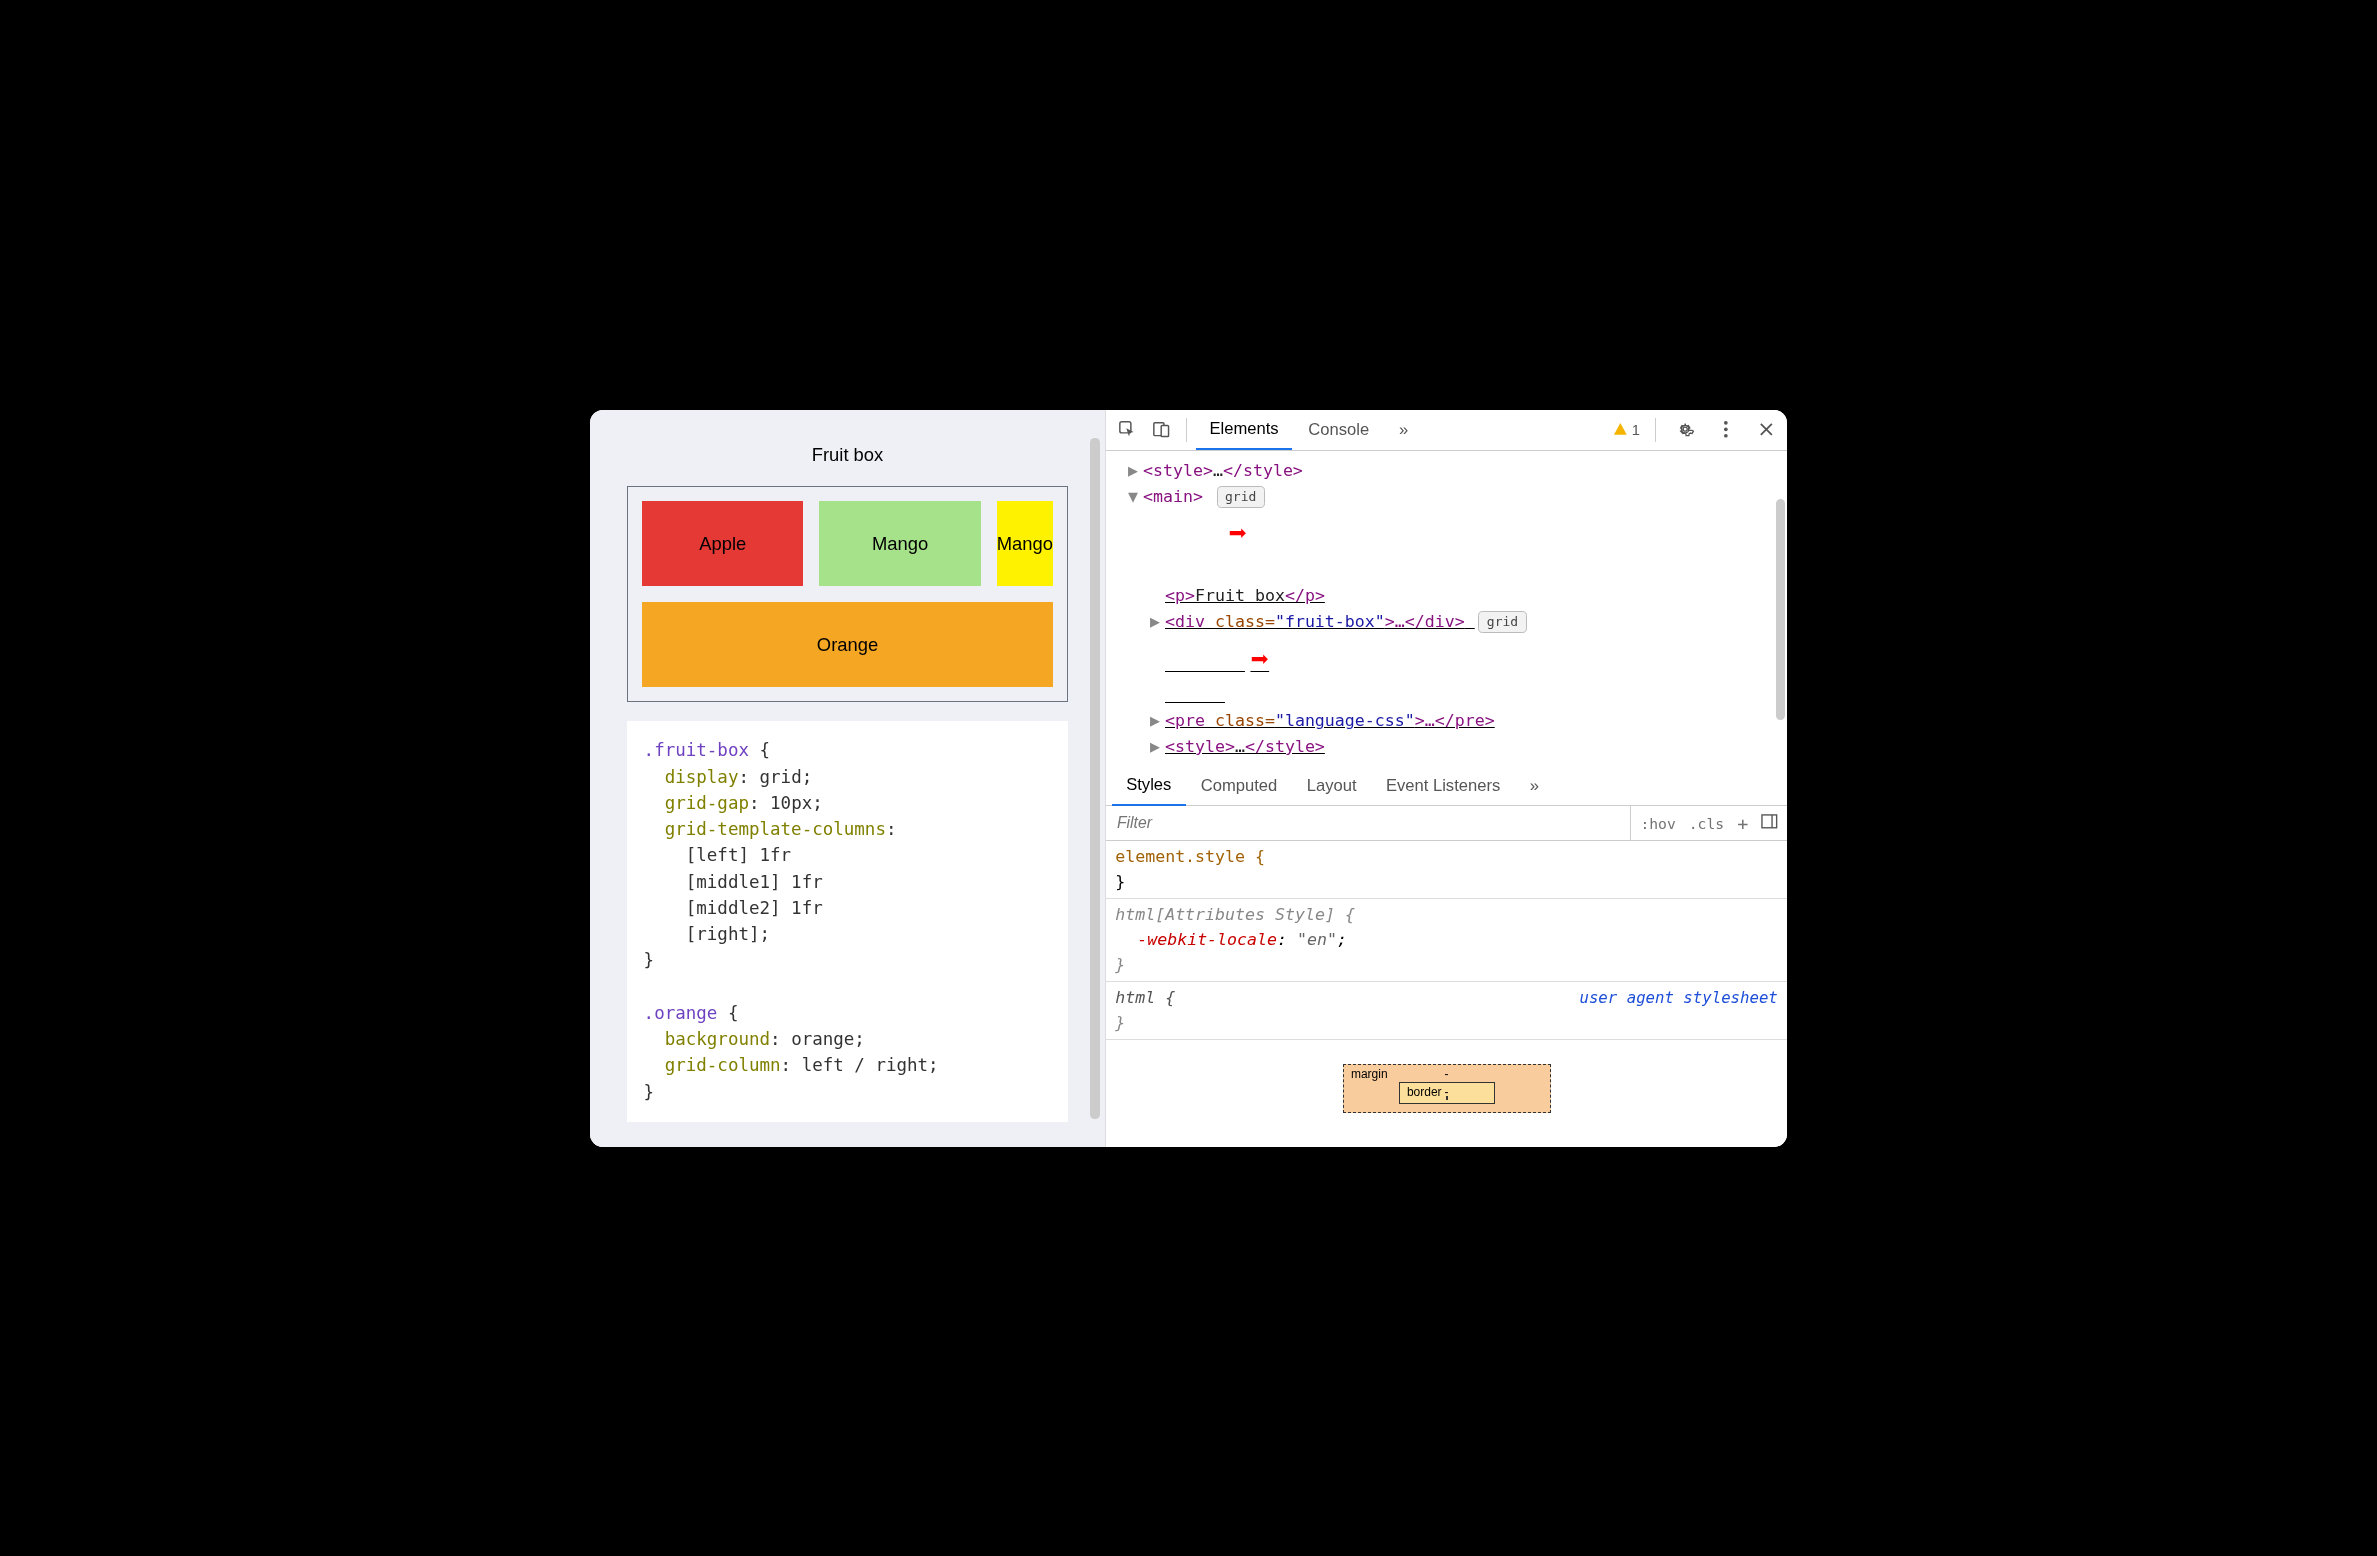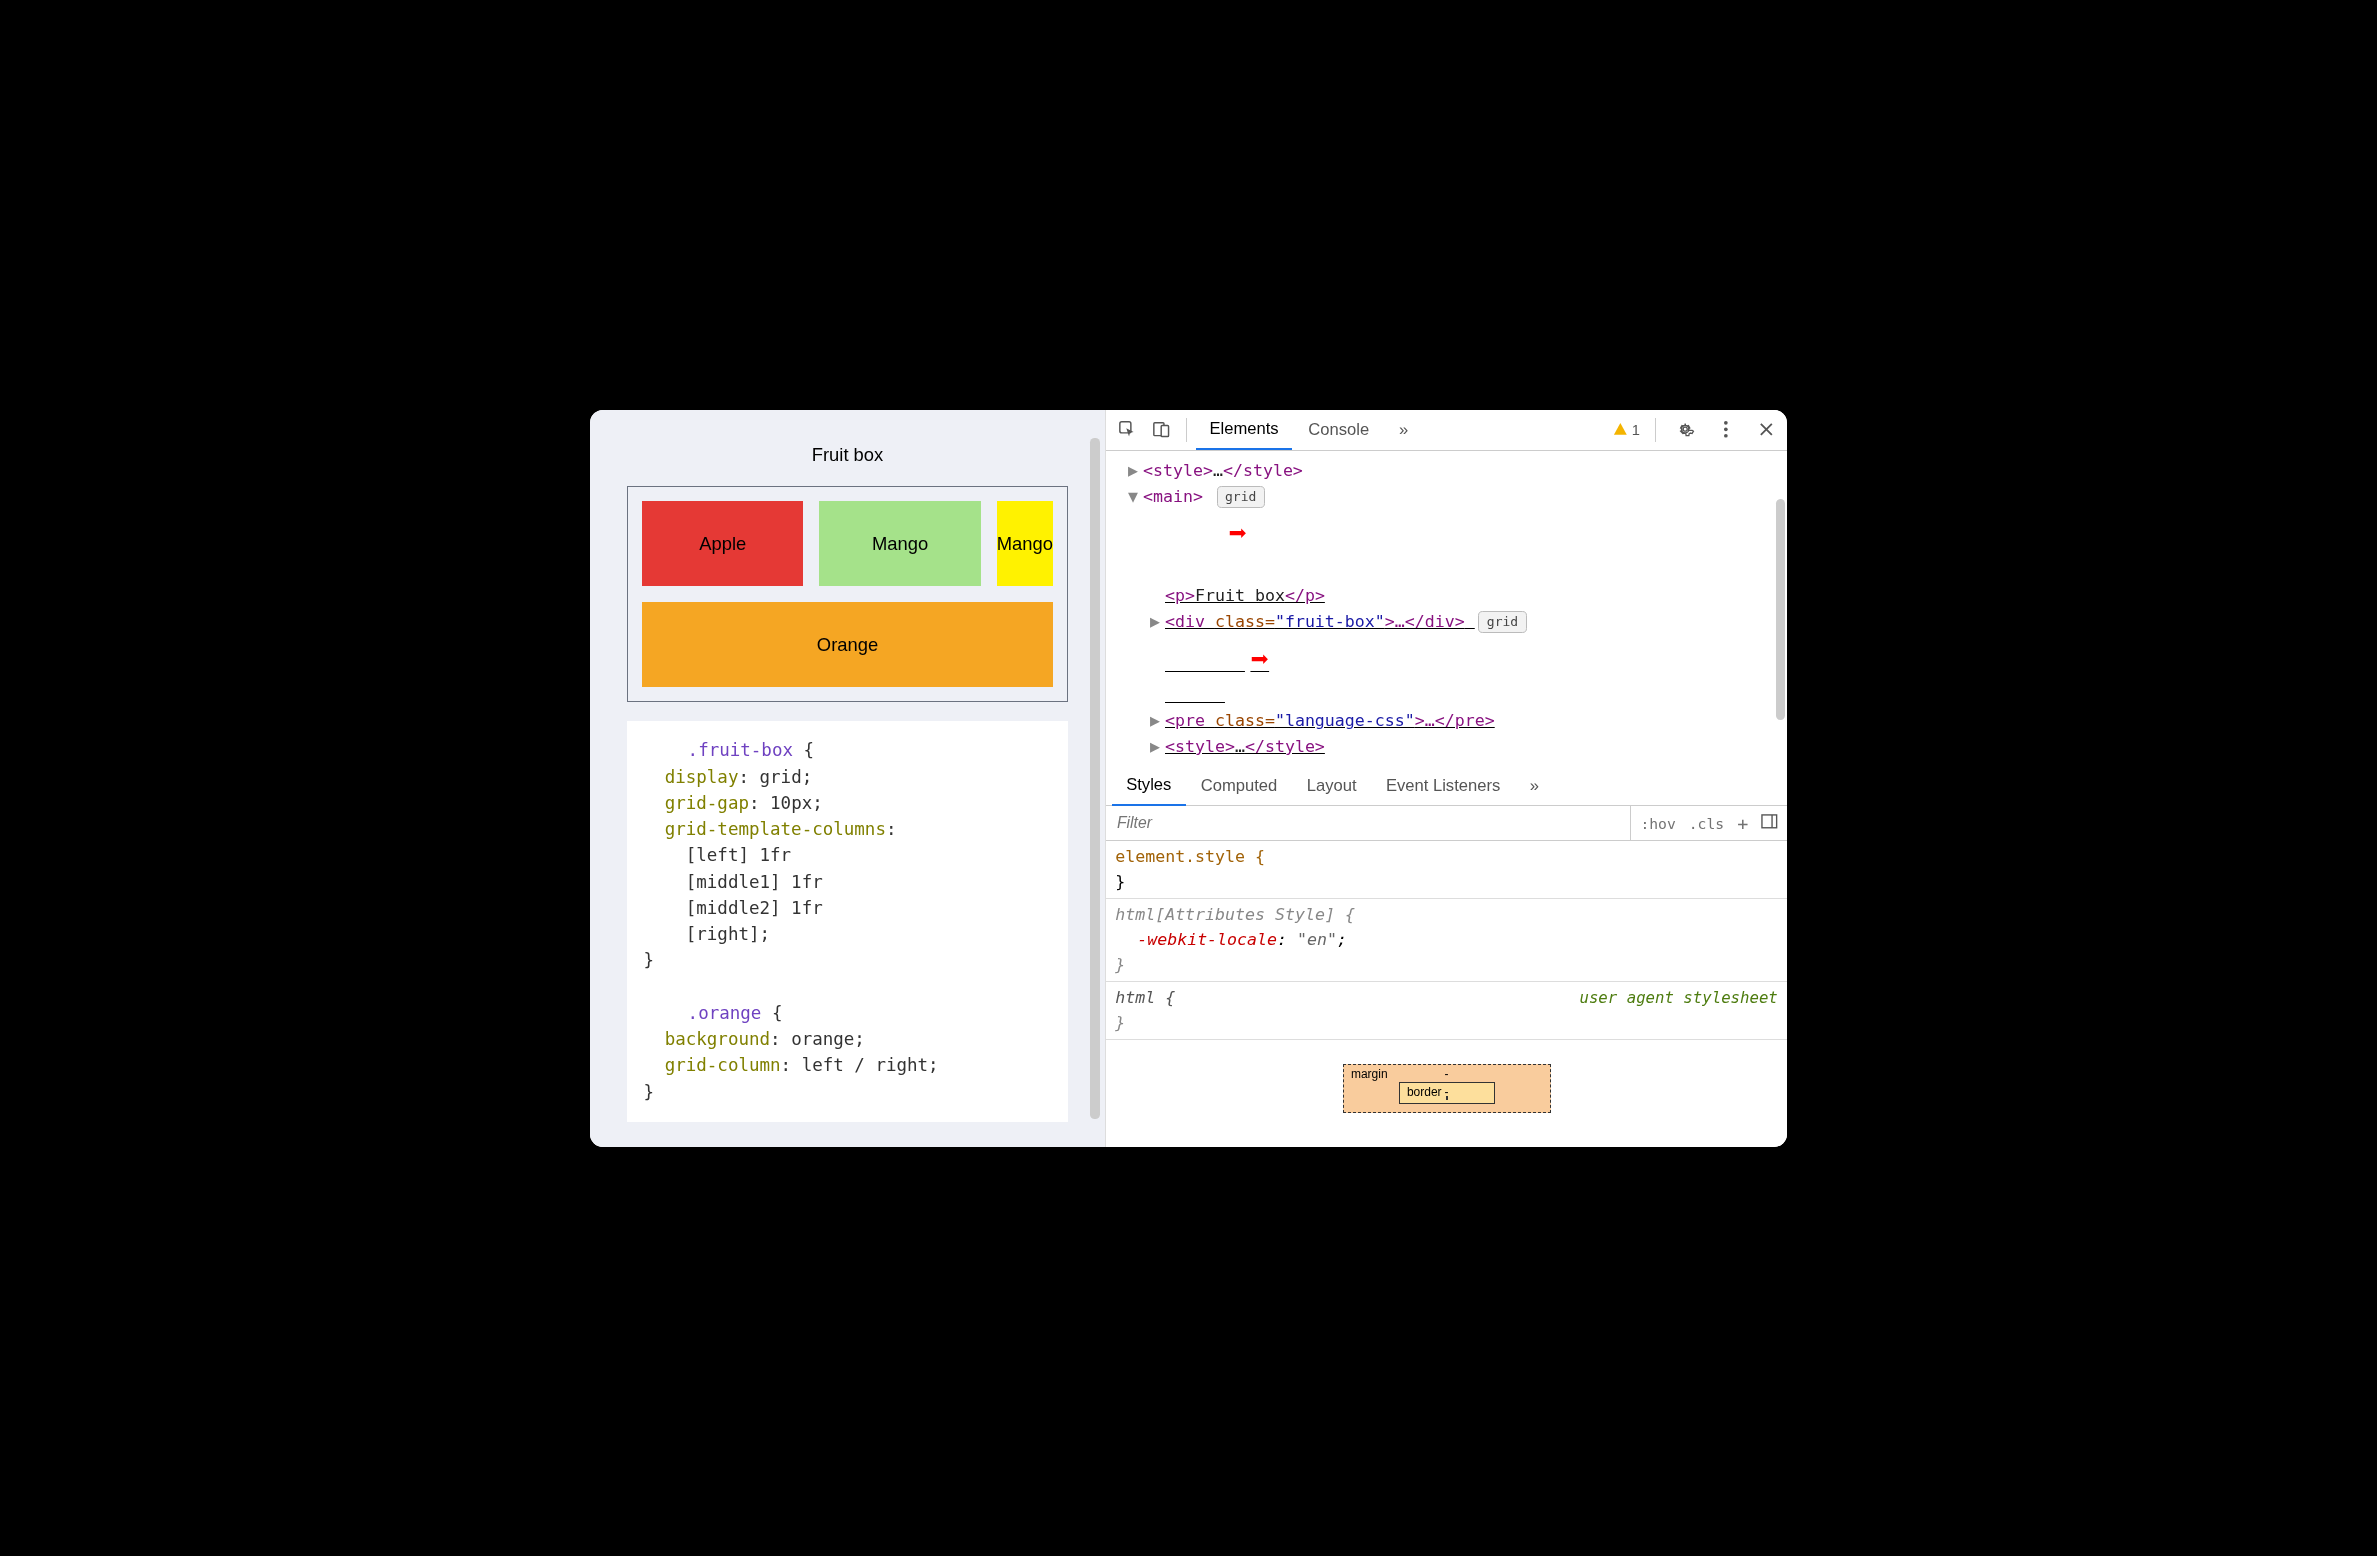--- a/index.html
+++ b/index.html
@@ -64,7 +64,7 @@
     white-space: pre;
     color: #333;
   }
-  .tok-sel   { color: #6f42c1; margin-left: 44px; }
+  .tok-sel   { color: #6f42c1; }
   .tok-punct { color: #333; }
   .tok-prop  { color: #808000; }
   .tok-val   { color: #333; }

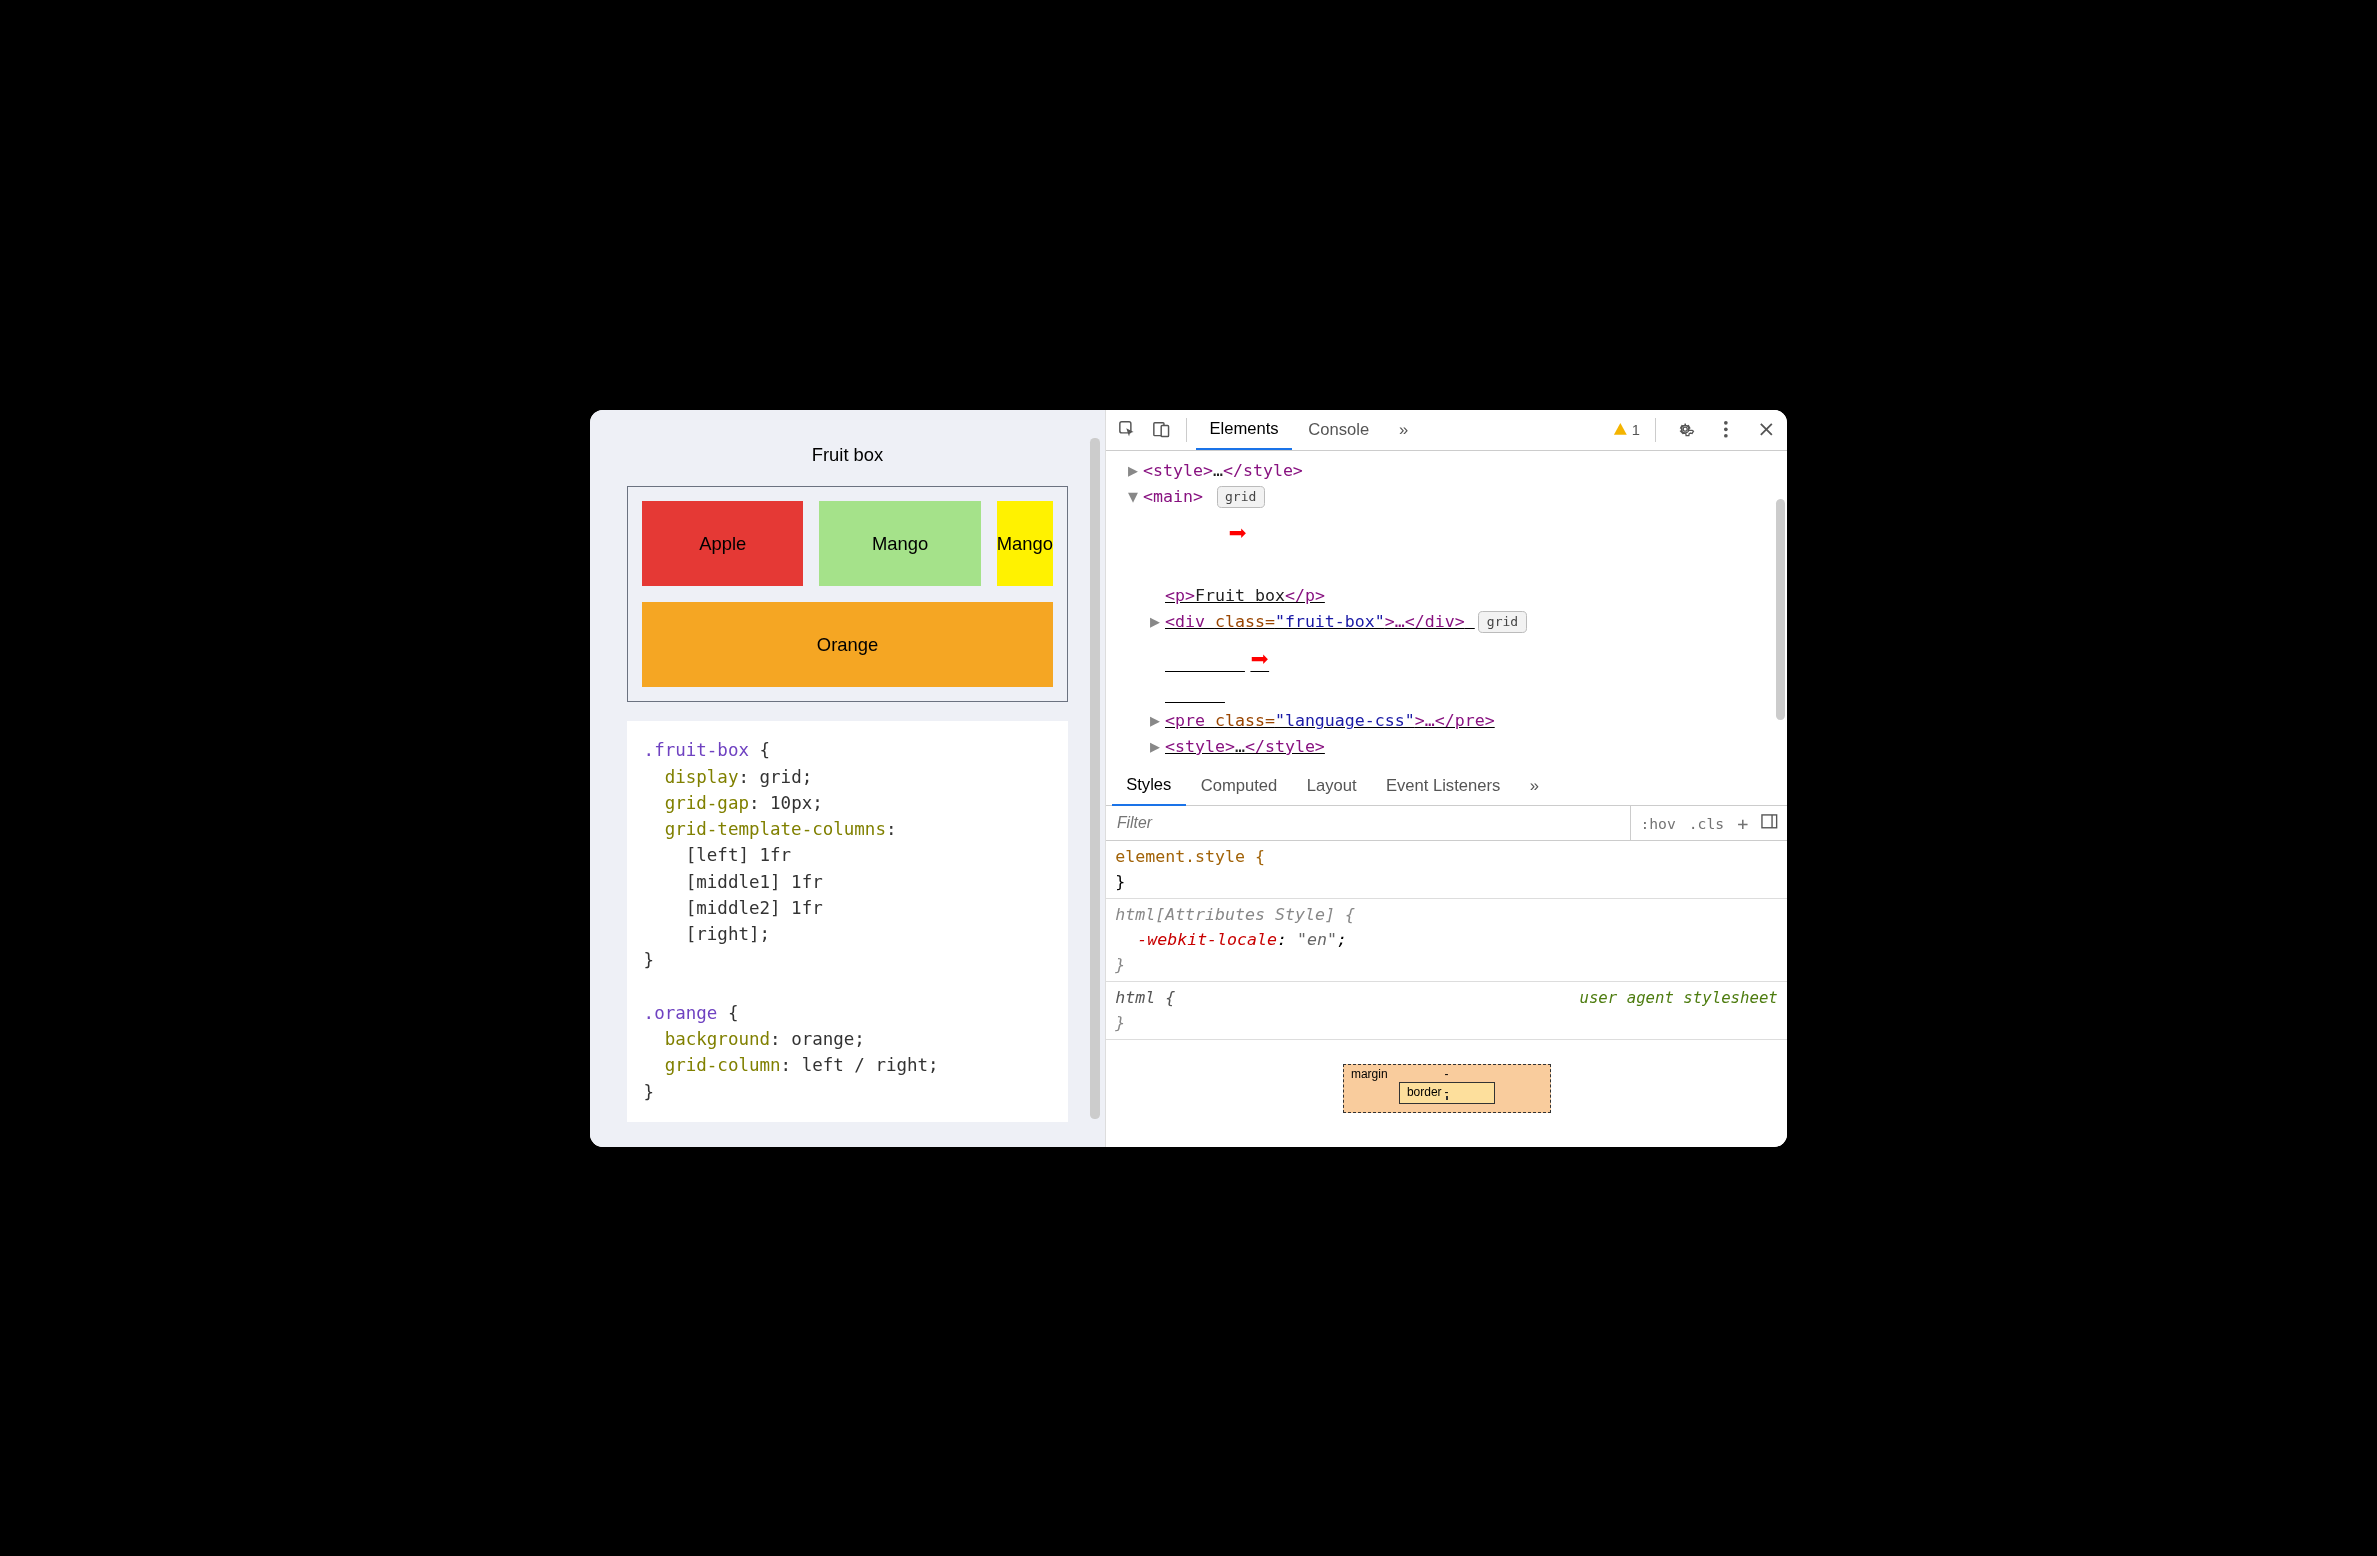--- a/index.html
+++ b/index.html
@@ -229,7 +229,7 @@
   .rule-val.italic { font-style: italic; color:#666;}
   .rule-source {
     position:absolute; right:9.2px; top:3.7px;
-    font-style: italic; color:#4d7c0f; font-size:15.7px;
+    font-style: italic; color:#1d4ed8; font-size:15.7px;
   }
 
   .boxmodel-wrap {

